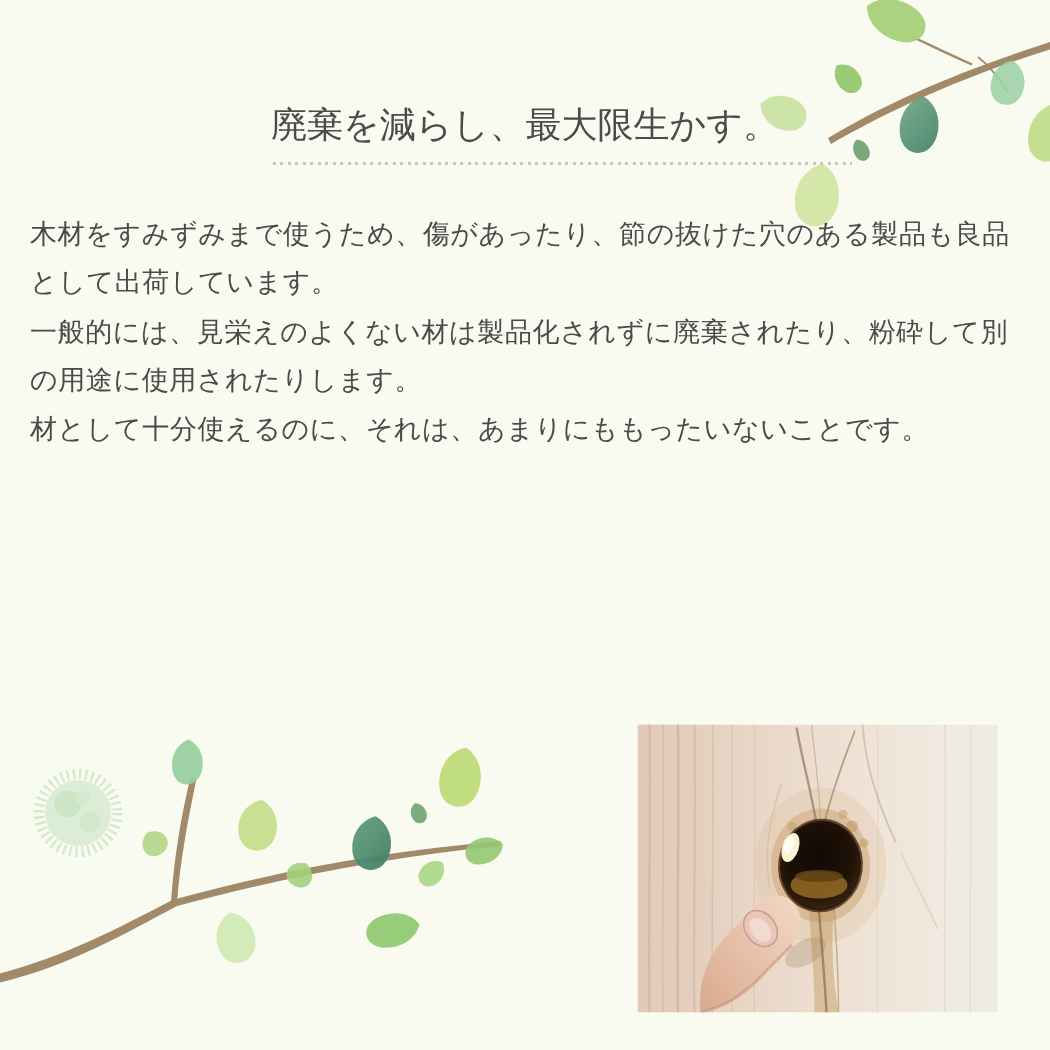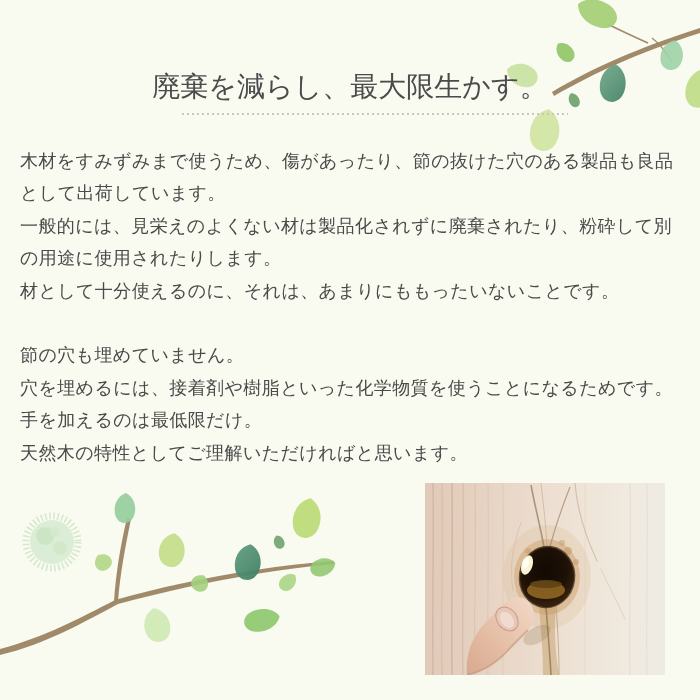--- a/index.html
+++ b/index.html
@@ -17,7 +17,7 @@
   .title {
     margin:0;
     padding-top:70px;
-    font-size:28px;
+    font-size:24px;
     font-weight:normal;
     color:#4b4b4b;
     text-align:center;

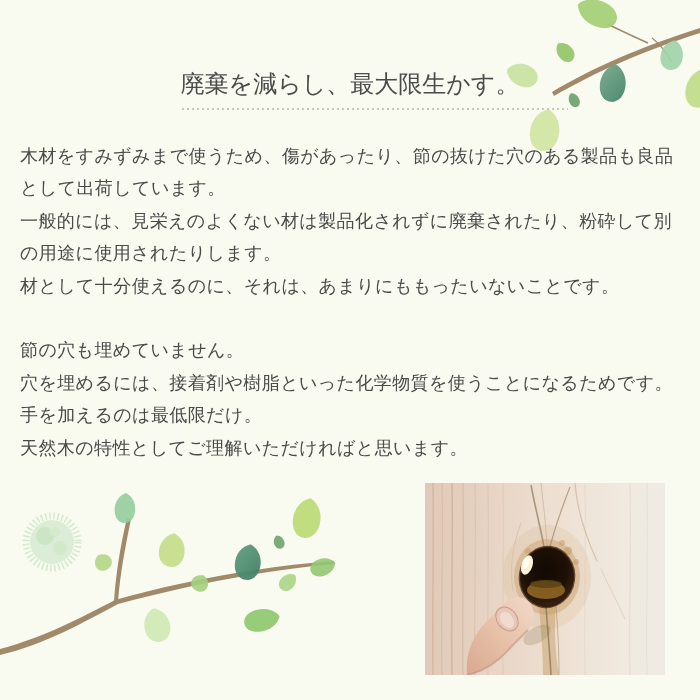--- a/index.html
+++ b/index.html
@@ -121,10 +121,6 @@
 一般的には、見栄えのよくない材は製品化されずに廃棄されたり、粉砕して別
 の用途に使用されたりします。
 材として十分使えるのに、それは、あまりにももったいないことです。</p>
-      <p>節の穴も埋めていません。
-穴を埋めるには、接着剤や樹脂といった化学物質を使うことになるためです。
-手を加えるのは最低限だけ。
-天然木の特性としてご理解いただければと思います。</p>
     </div>
   </div>
 

